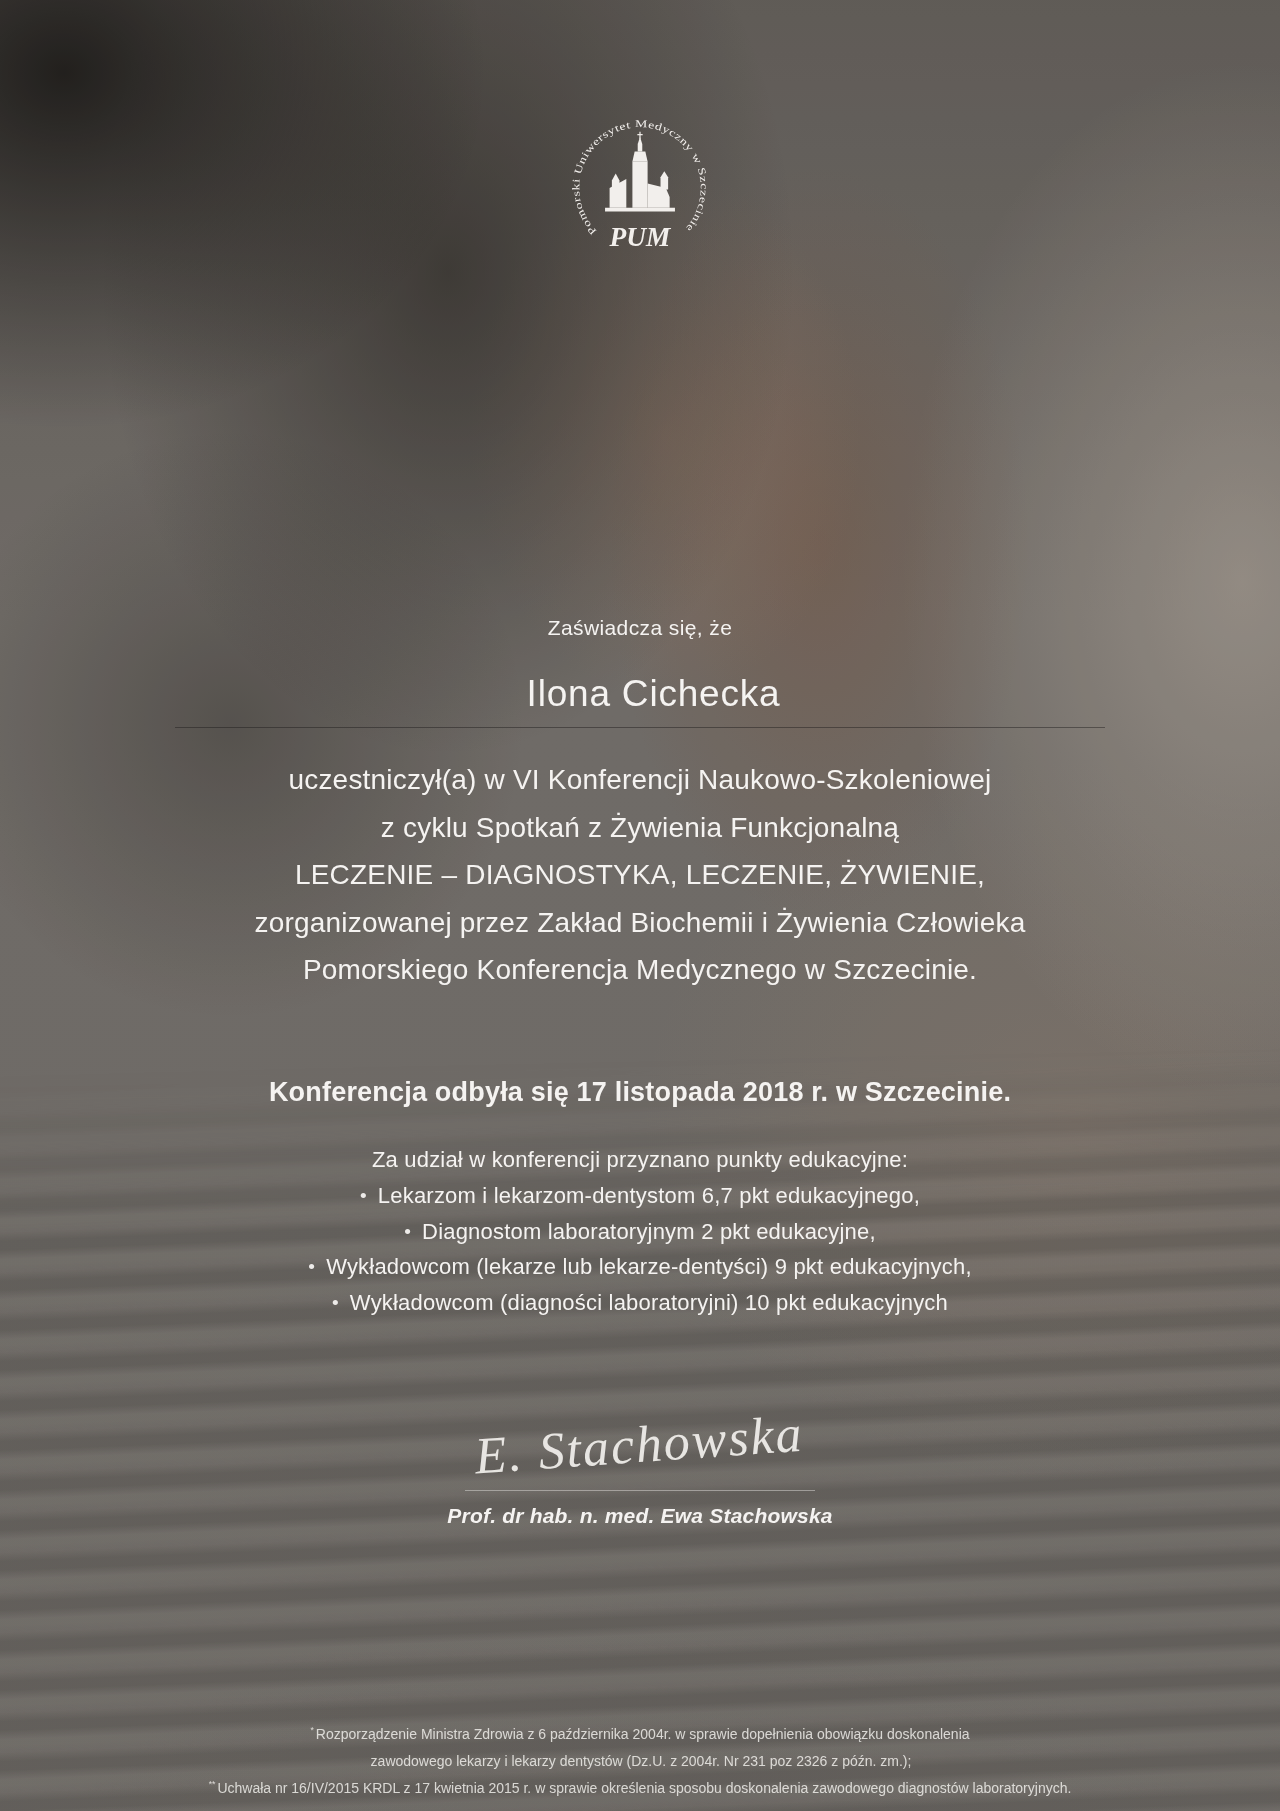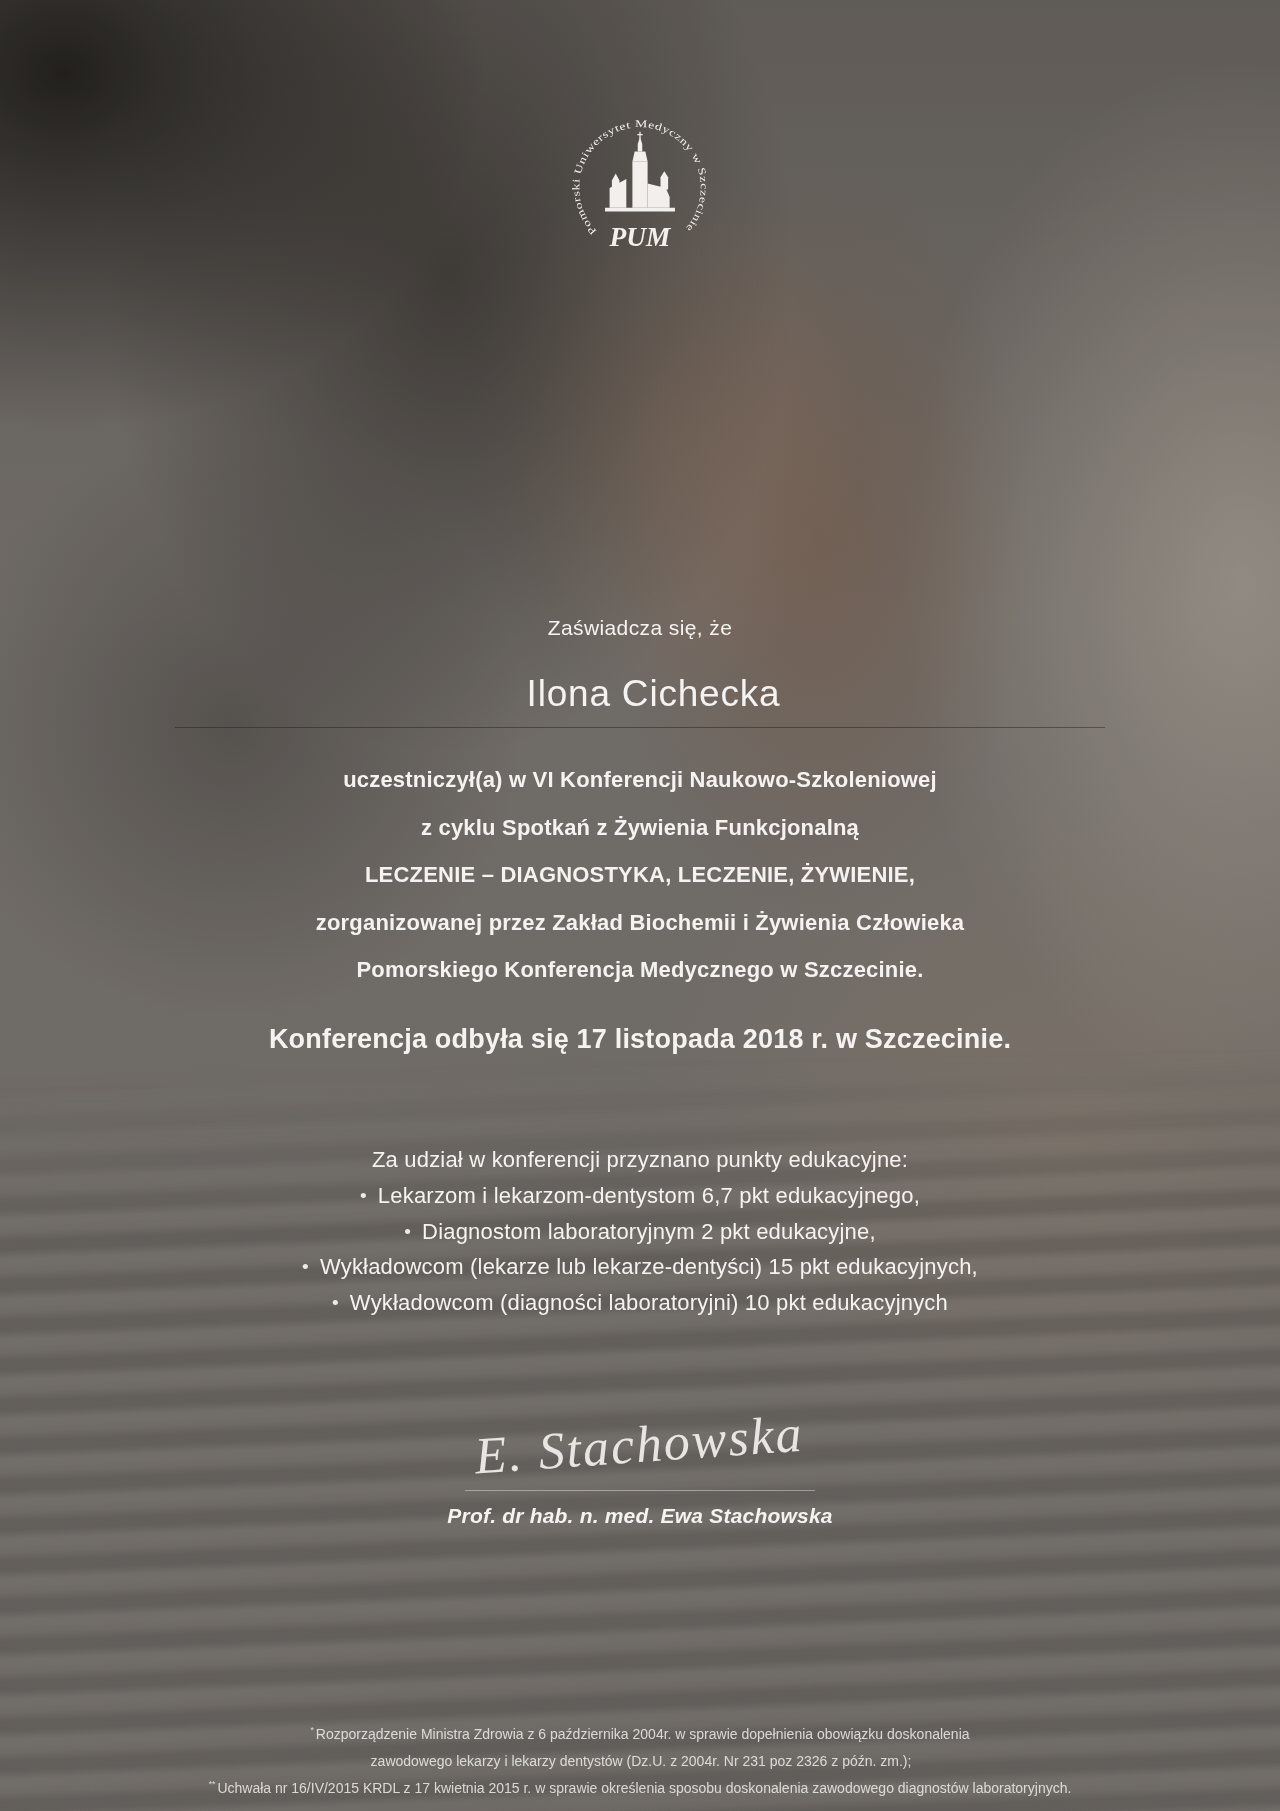--- a/index.html
+++ b/index.html
@@ -45,7 +45,7 @@
   .recipient-name{top:673px;font-size:37px;font-weight:400;letter-spacing:0.8px;margin-left:27px;}
   .divider{position:absolute;left:50%;transform:translateX(-50%);height:1px;}
   .divider-name{top:727px;width:930px;background:rgba(28,27,26,0.45);}
-  .body-block{top:756px;font-size:22px;line-height:47.5px;font-weight:700;letter-spacing:0.2px;}
+  .body-block{top:756px;font-size:28px;line-height:47.5px;font-weight:400;letter-spacing:0.2px;}
   .date-line{top:1024px;font-size:27px;font-weight:600;letter-spacing:0.2px;}
   .points-block{top:1142px;font-size:22px;line-height:35.8px;font-weight:400;letter-spacing:0.2px;}
   .points-block .bullet{display:inline-block;margin-right:11px;font-size:19px;vertical-align:1px;opacity:0.95;}

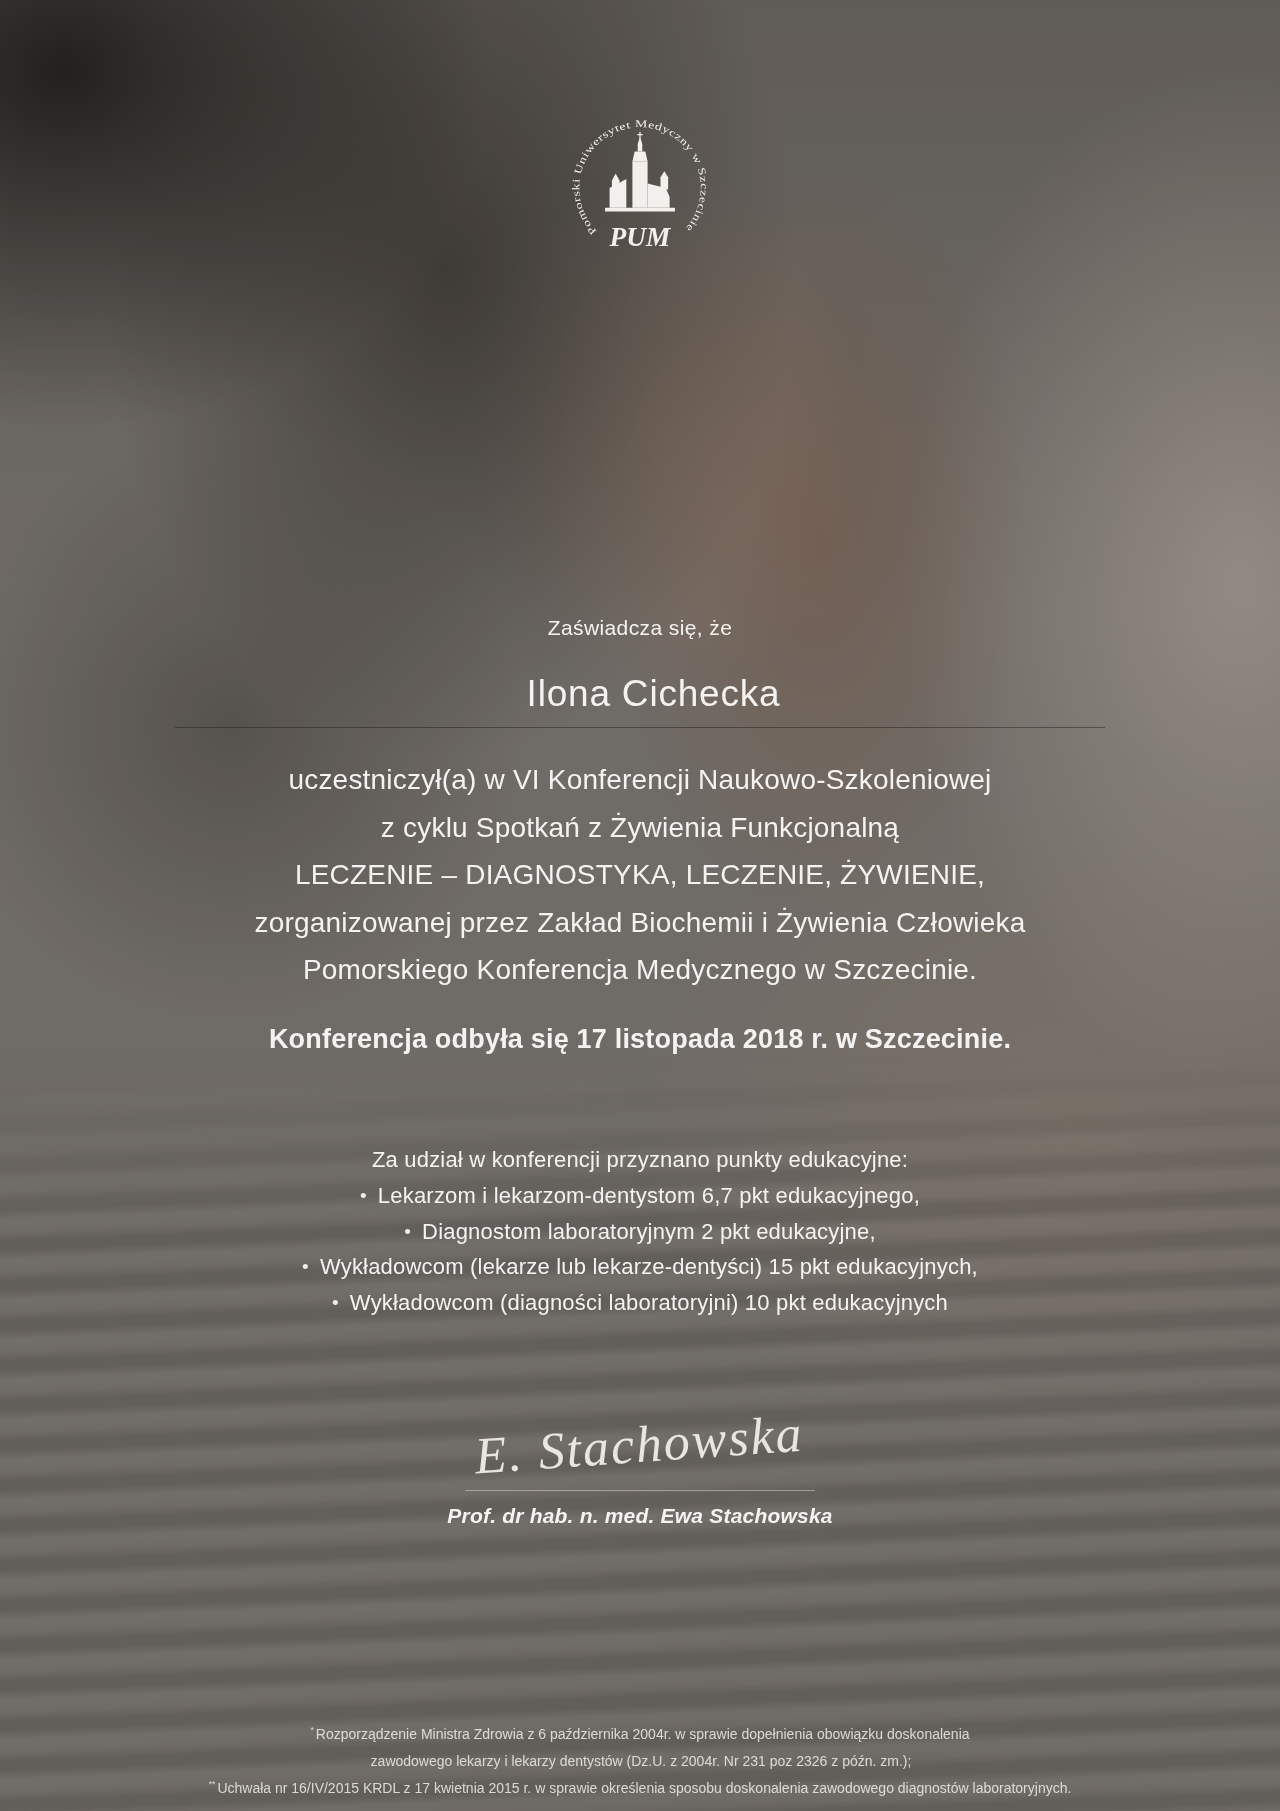--- a/index.html
+++ b/index.html
@@ -46,7 +46,7 @@
   .divider{position:absolute;left:50%;transform:translateX(-50%);height:1px;}
   .divider-name{top:727px;width:930px;background:rgba(28,27,26,0.45);}
   .body-block{top:756px;font-size:28px;line-height:47.5px;font-weight:400;letter-spacing:0.2px;}
-  .date-line{top:1024px;font-size:27px;font-weight:600;letter-spacing:0.2px;}
+  .date-line{top:1077px;font-size:27px;font-weight:600;letter-spacing:0.2px;}
   .points-block{top:1142px;font-size:22px;line-height:35.8px;font-weight:400;letter-spacing:0.2px;}
   .points-block .bullet{display:inline-block;margin-right:11px;font-size:19px;vertical-align:1px;opacity:0.95;}
   .signature-wrap{top:1398px;}

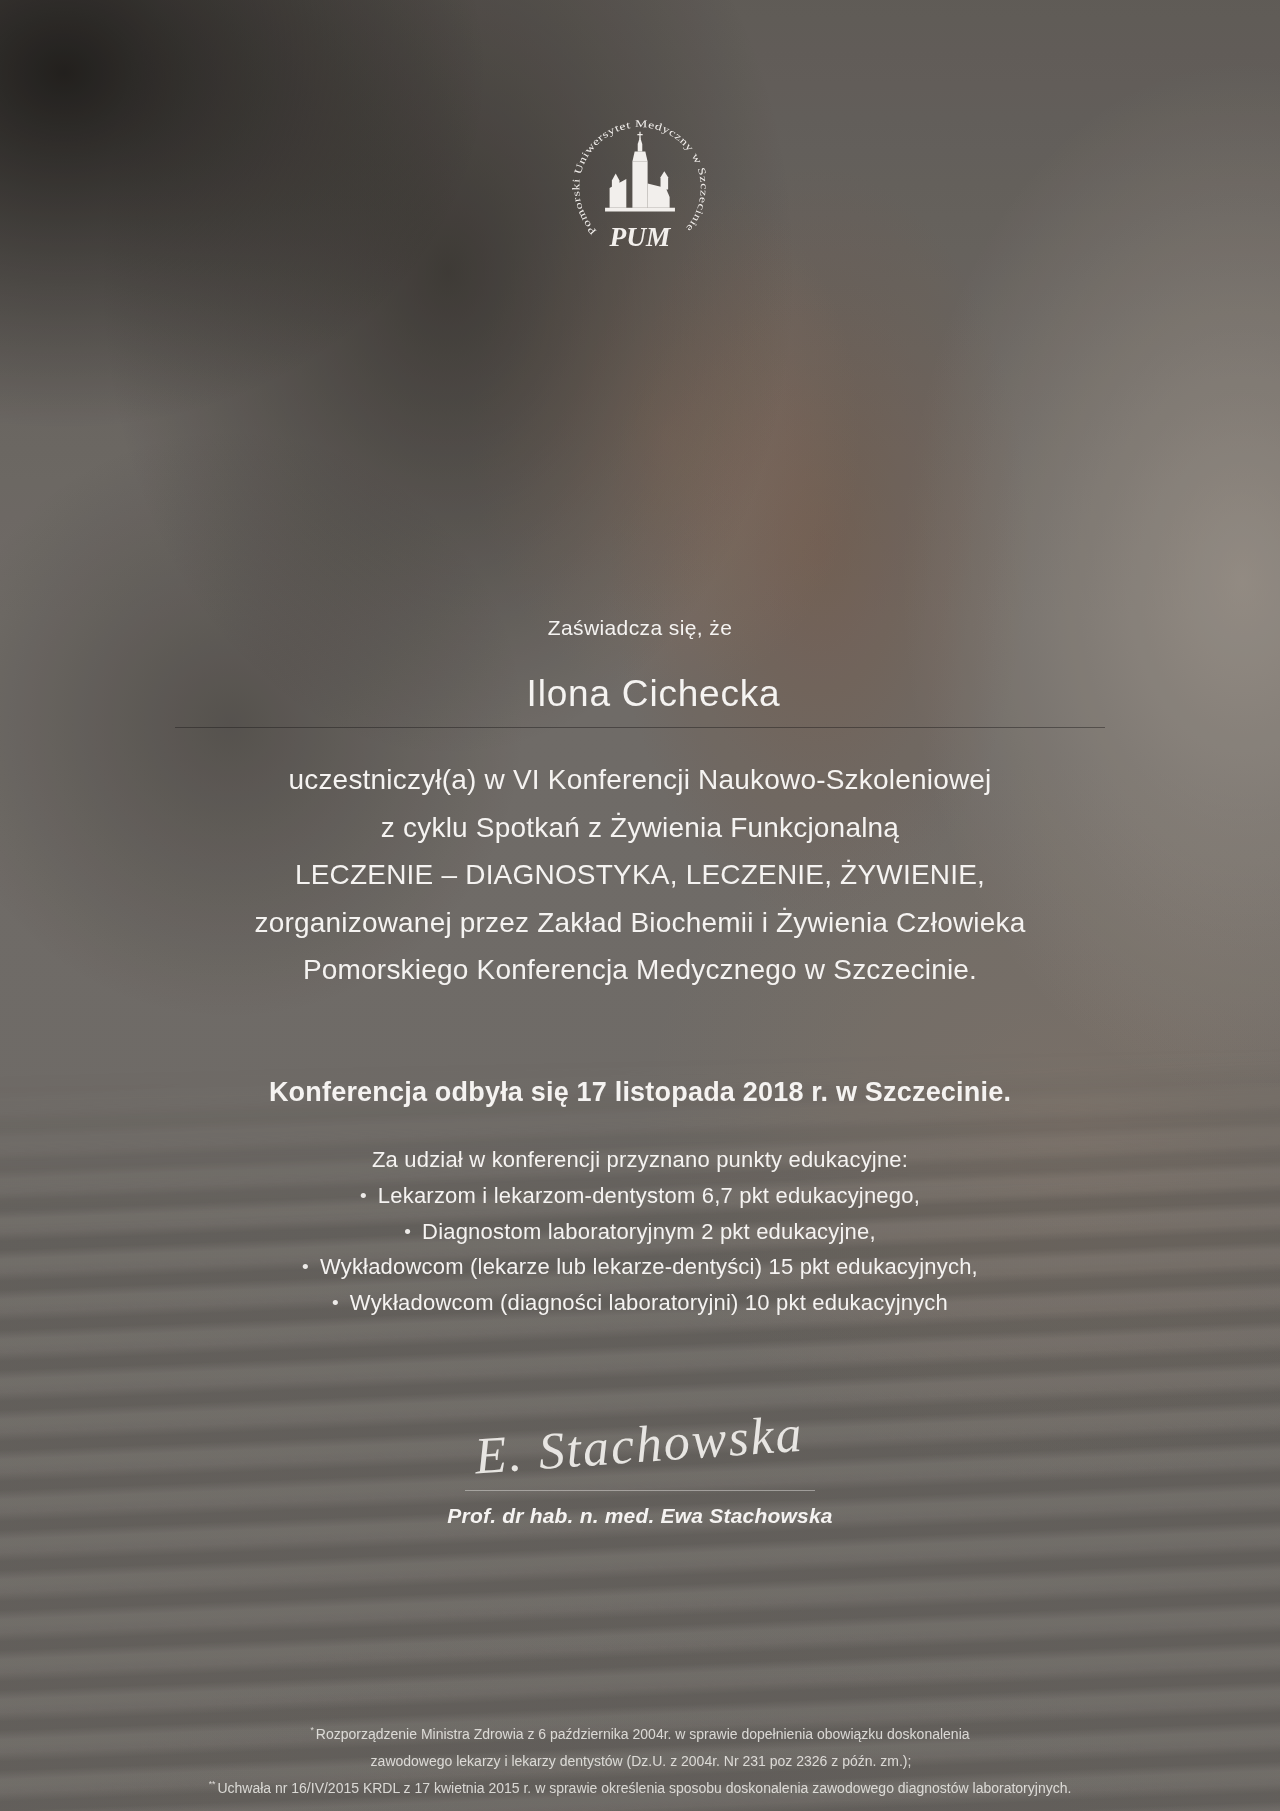--- a/index.html
+++ b/index.html
@@ -113,7 +113,7 @@
       <span class="bullet">•</span><span>Diagnostom laboratoryjnym 2 pkt edukacyjne,</span>
     </div>
     <div>
-      <span class="bullet">•</span><span>Wykładowcom (lekarze lub lekarze-dentyści) 15 pkt edukacyjnych,</span>
+      <span class="bullet">•</span><span>Wykładowcom (lekarze lub lekarze-dentyści) 9 pkt edukacyjnych,</span>
     </div>
     <div>
       <span class="bullet">•</span><span>Wykładowcom (diagności laboratoryjni) 10 pkt edukacyjnych</span>

